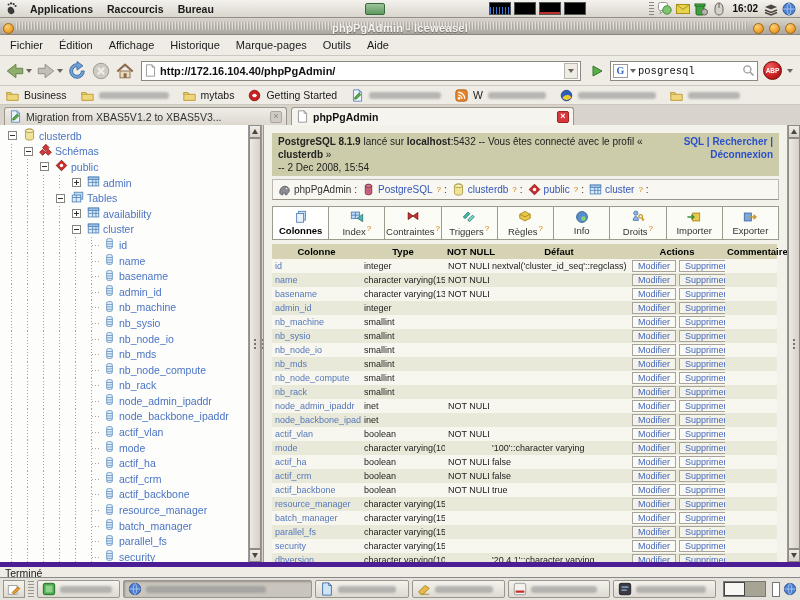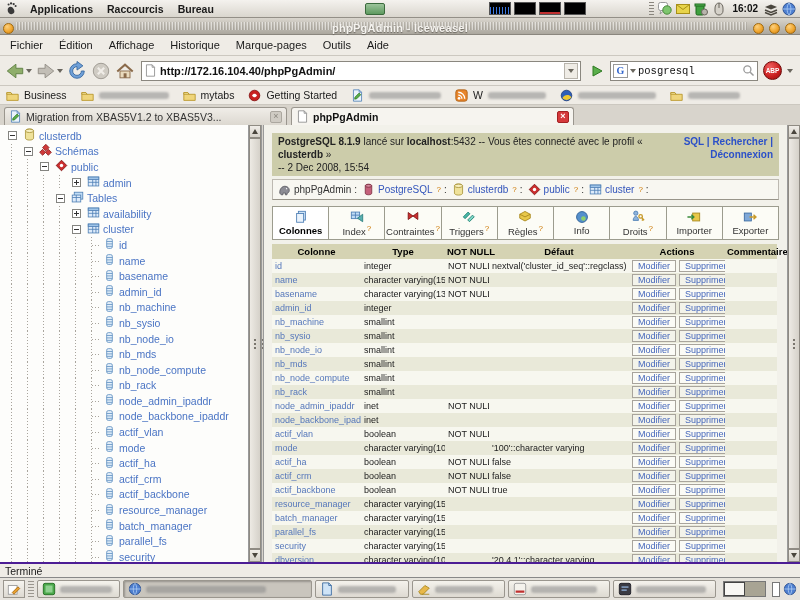--- a/index.html
+++ b/index.html
@@ -116,7 +116,7 @@
   .pgtable td.colname{color:#5577BB}
   .actbtn{display:inline-block;border:1px solid #A8A49C;background:rgba(255,255,255,.45);color:#4466BB;padding:0 5px;margin-right:3px;font-size:9px}
 
-  .statusbar{height:15px;flex:none;background:#EFECE6;border-top:2px solid #4c1d95;display:flex;align-items:center;padding-left:5px;font-size:10.5px;color:#1a1a1a}
+  .statusbar{height:15px;flex:none;background:#EFECE6;border-top:5px solid #4c1d95;display:flex;align-items:flex-start;padding-left:5px;font-size:10.5px;color:#1a1a1a}
 
   
   .taskbar{height:23px;flex:none;background:#E6E3DD;border-top:1px solid #888;display:flex;align-items:center;gap:3px;padding:0 3px}

